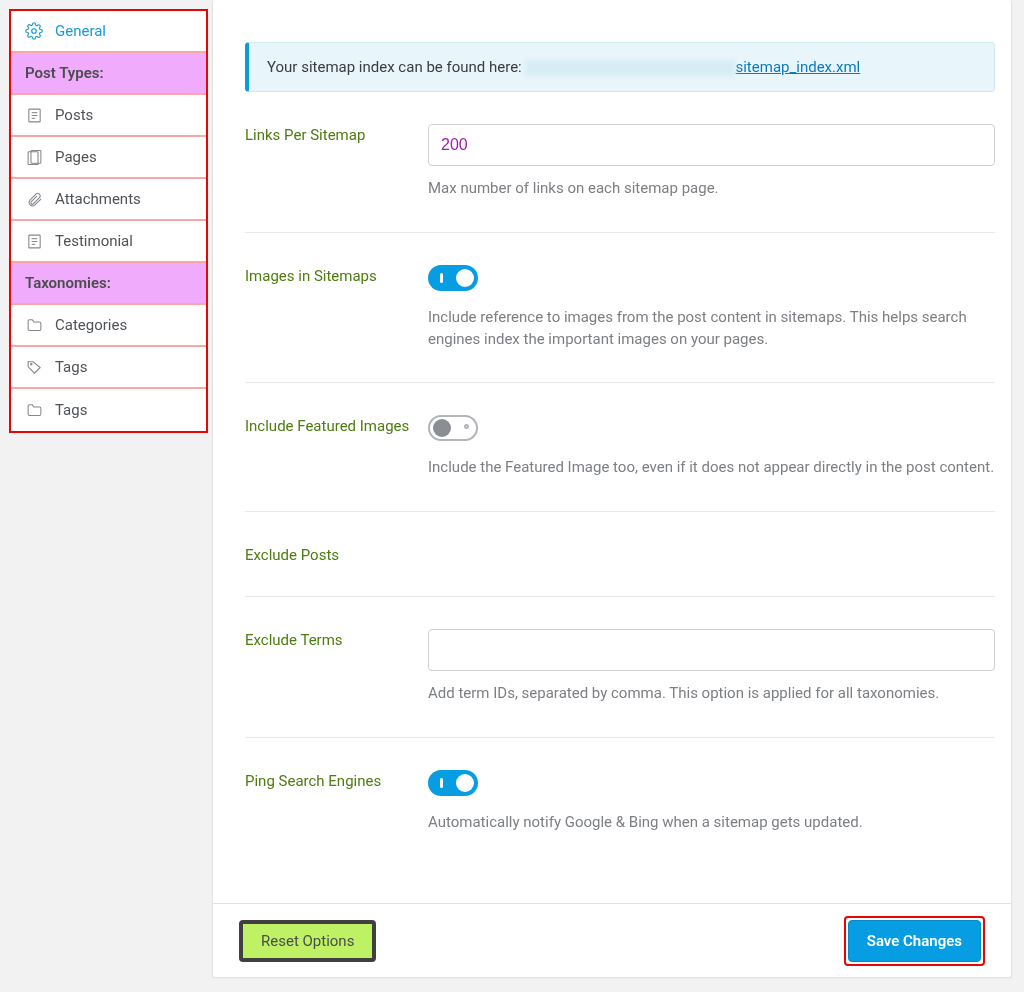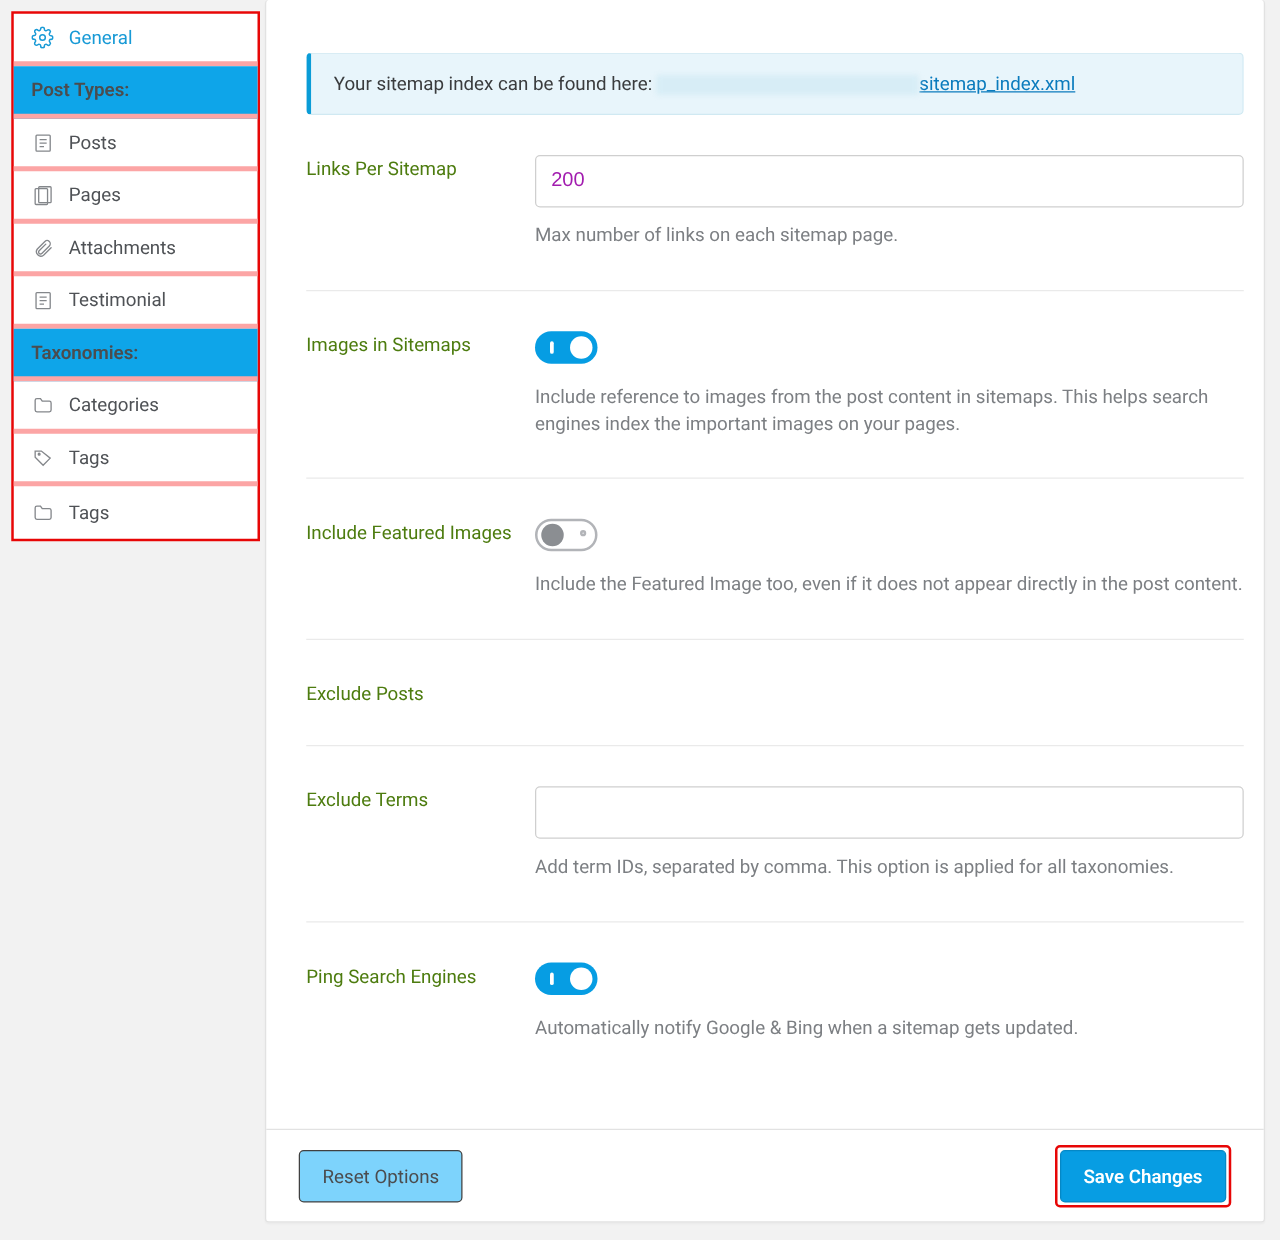--- a/index.html
+++ b/index.html
@@ -33,7 +33,7 @@
     height:42px;
     padding:0 14px;
     font-size:15px;
-    border-bottom:4px solid #fca5a5;
+    border-bottom:2px solid #fca5a5;
     cursor:pointer;
   }
   .sidebar .item:last-child{ border-bottom:none; }

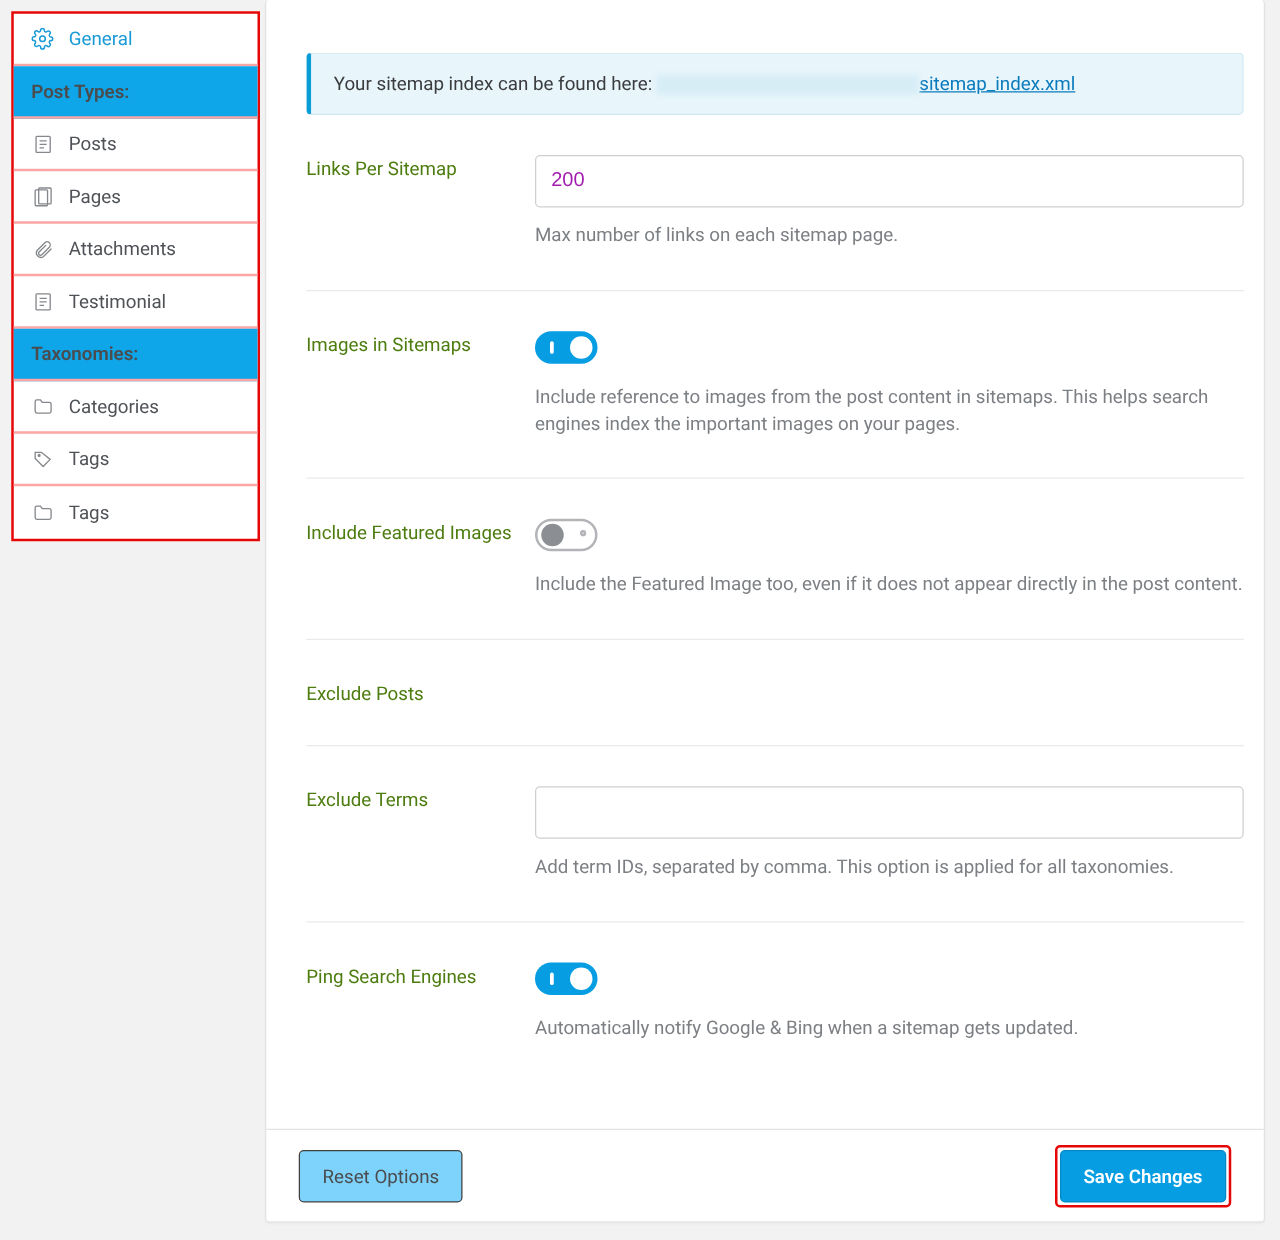--- a/index.html
+++ b/index.html
@@ -38,7 +38,7 @@
   }
   .sidebar .item:last-child{ border-bottom:none; }
   .sidebar .group{
-    background:#0ea5e9;
+    background:#f0abfc;
     font-weight:600;
     color:#4b4c4e;
     cursor:default;

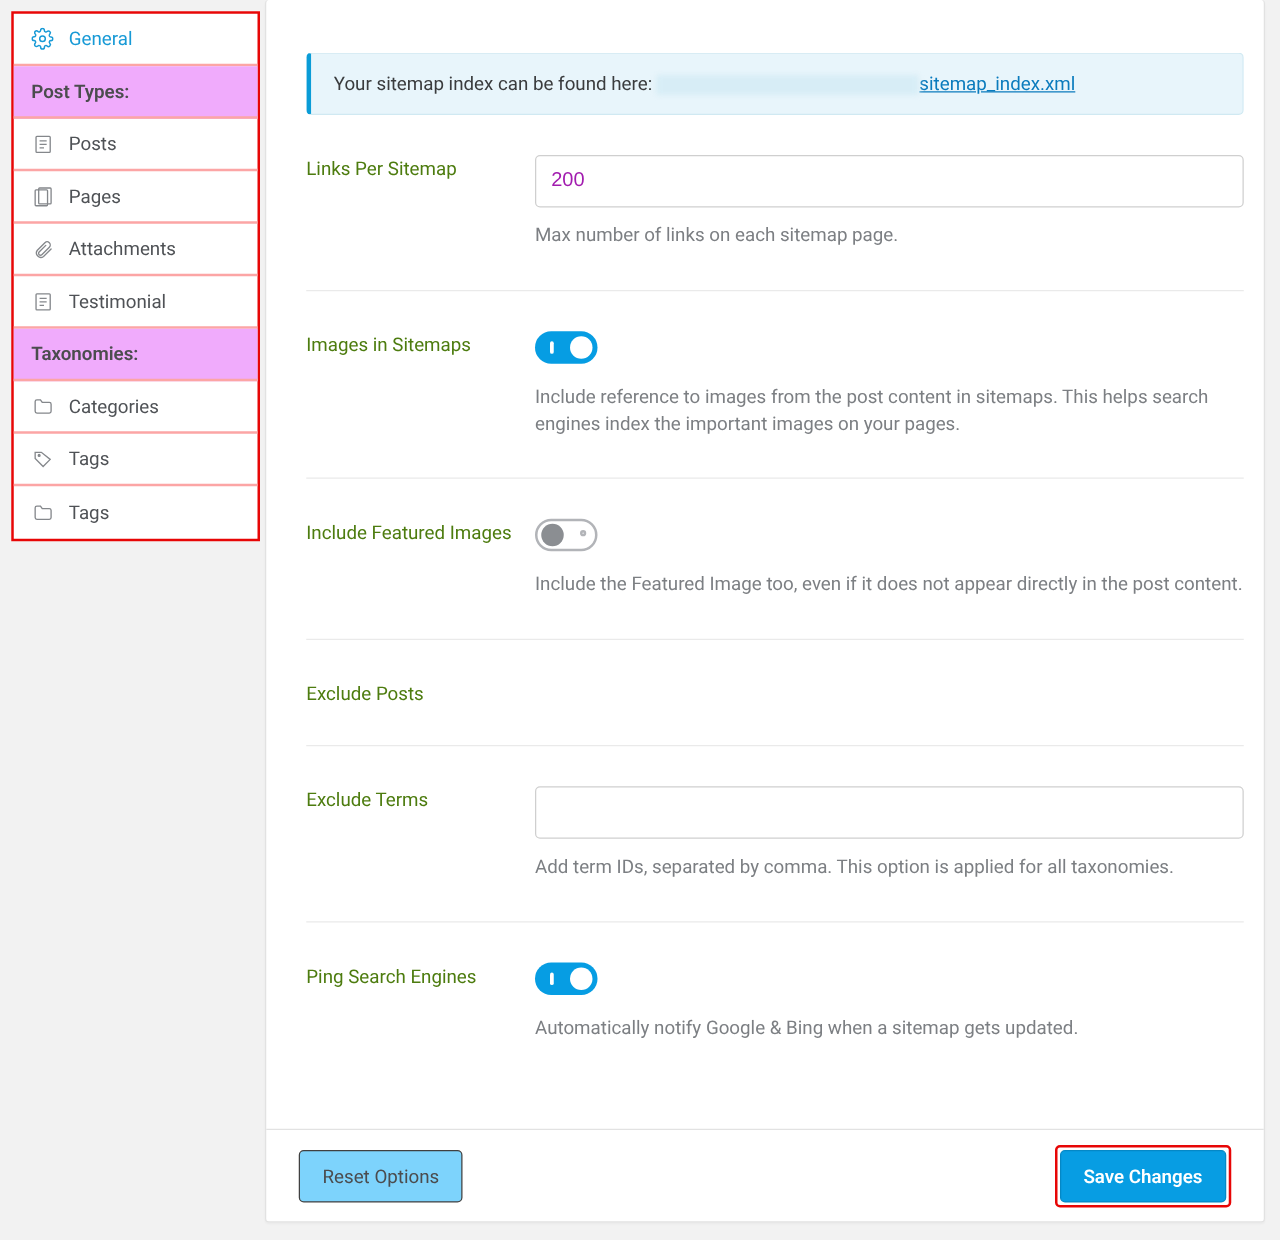--- a/index.html
+++ b/index.html
@@ -183,8 +183,8 @@
     font-family:inherit;
   }
   .btn-secondary{
-    background:#7dd3fc;
-    border:1px solid #404040;
+    background:#bef264;
+    border:4px solid #404040;
     color:#4b4c4e;
   }
   .btn-primary{

